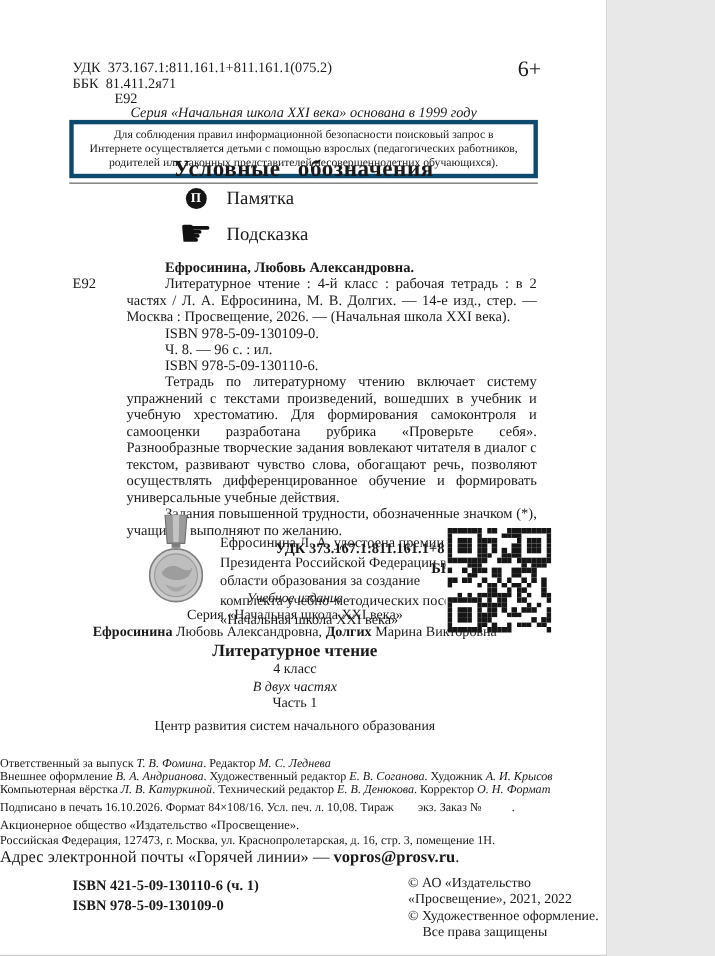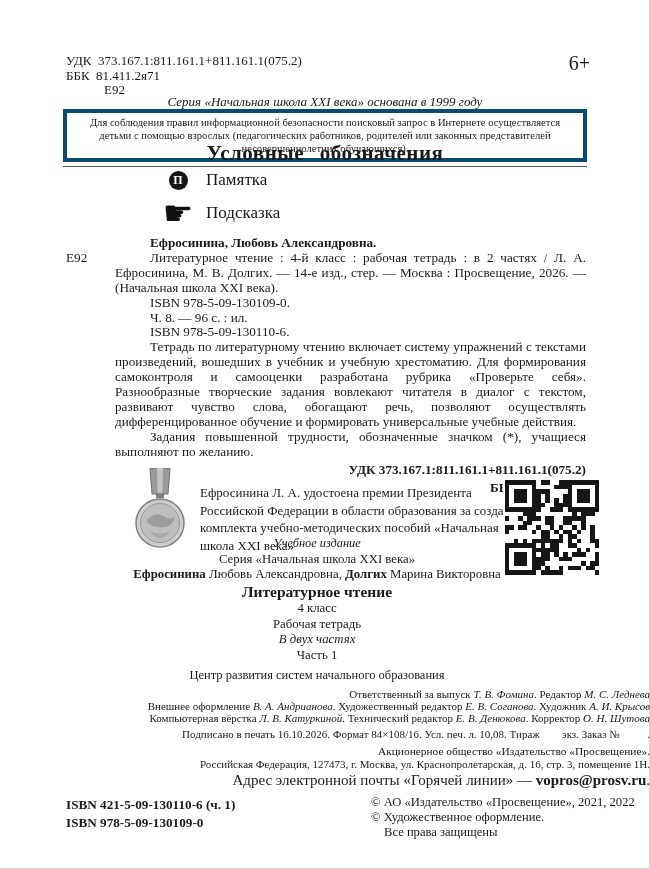--- a/index.html
+++ b/index.html
@@ -5,7 +5,7 @@
   html,body{margin:0;padding:0;background:#e8e8e8;}
   .page{
     position:relative;
-    width:650px;height:869px;
+    width:552px;height:869px;
     background:#ffffff;
     font-family:"Liberation Serif","DejaVu Serif",serif;
     color:#1a1a1a;

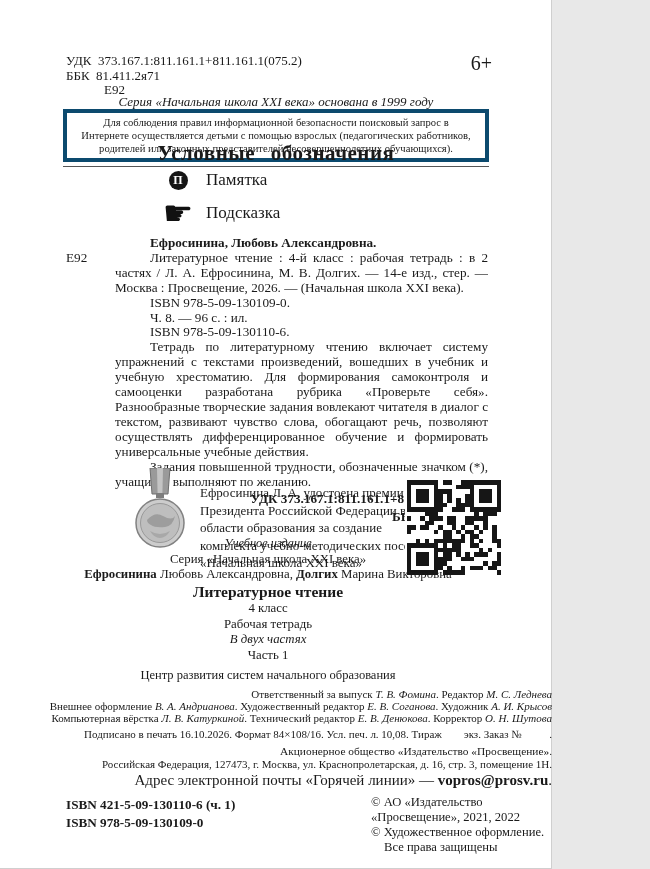--- a/index.html
+++ b/index.html
@@ -585,7 +585,6 @@
     <div><b>Ефросинина</b><span> Любовь Александровна, </span><b>Долгих</b><span> Марина Викторовна</span></div>
     <div class="ed-title">Литературное чтение</div>
     <div>4 класс</div>
-    <div>Рабочая тетрадь</div>
     <div class="ed-italic">В двух частях</div>
     <div>Часть 1</div>
     <div class="ed-center">Центр развития систем начального образования</div>

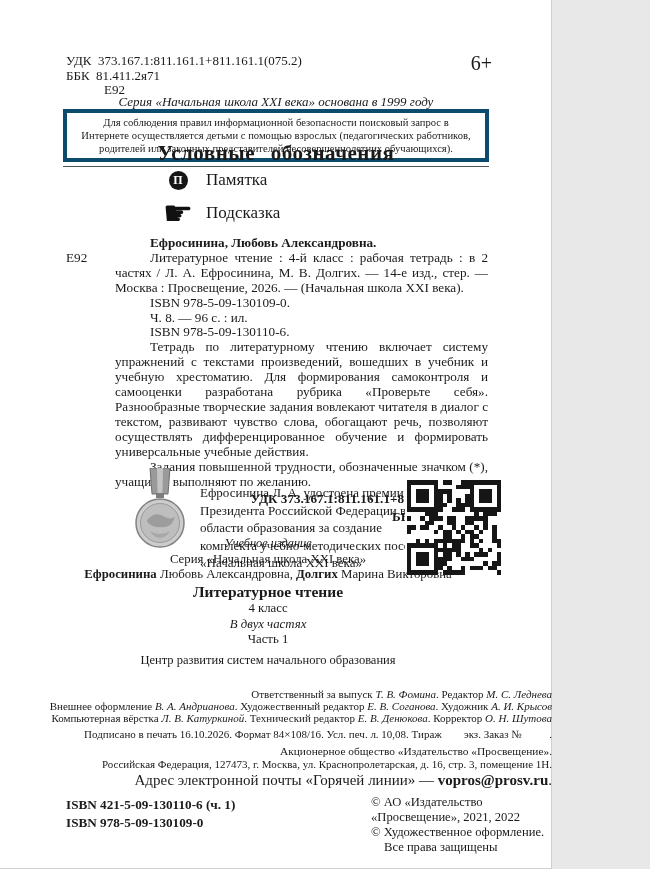--- a/index.html
+++ b/index.html
@@ -61,7 +61,7 @@
   .ed-italic{font-style:italic;}
   .ed-center{margin-top:5px;font-size:12.5px;}
   
-  .imprint{position:absolute;left:0;right:0;top:688px;text-align:right;font-size:11px;line-height:12.2px;}
+  .imprint{position:absolute;left:0;right:0;top:688px;text-align:left;font-size:11px;line-height:12.2px;}
   .imprint .it{font-style:italic;}
   .imprint .gap{margin-top:3px;}
   .imprint .addr{margin-top:5px;font-size:11.4px;line-height:13px;}

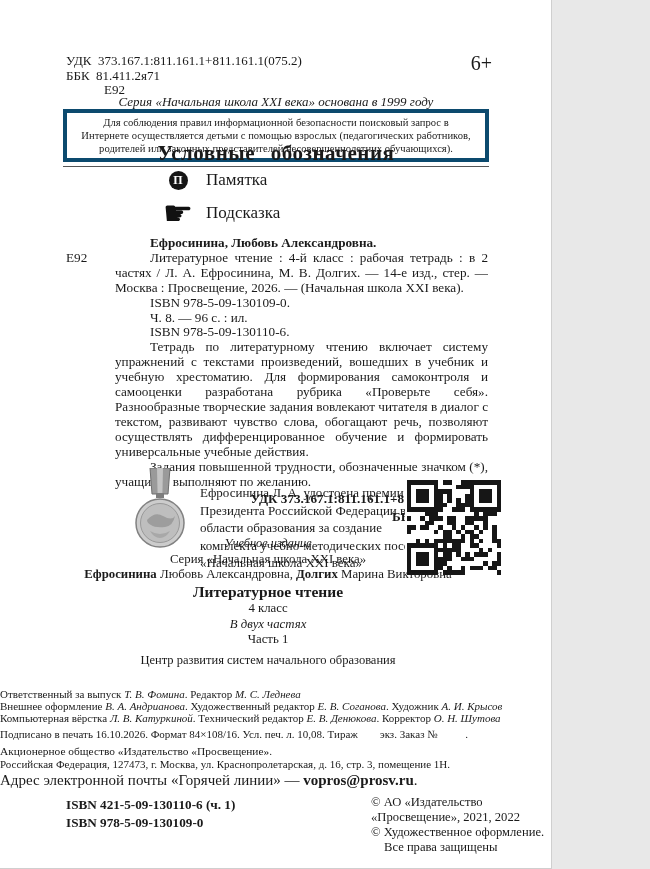--- a/index.html
+++ b/index.html
@@ -593,7 +593,7 @@
   <div class="imprint">
     <div><span>Ответственный за выпуск </span><span class="it">Т. В. Фомина</span><span>. Редактор </span><span class="it">М. С. Леднева</span></div>
     <div><span>Внешнее оформление </span><span class="it">В. А. Андрианова</span><span>. Художественный редактор </span><span class="it">Е. В. Соганова</span><span>. Художник </span><span class="it">А. И. Крысов</span></div>
-    <div><span>Компьютерная вёрстка </span><span class="it">Л. В. Катуркиной</span><span>. Технический редактор </span><span class="it">Е. В. Денюкова</span><span>. Корректор </span><span class="it">О. Н. Шутова</span></div>
+    <div><span>Компьютерная вёрстка </span><span class="it">Л. В. Катуркиной</span><span>. Технический редактор </span><span class="it">Е. В. Денюкова</span><span>. Корректор </span><span class="it">О. Н. Формат</span></div>
     <div class="gap">Подписано в печать 16.10.2026. Формат 84×108/16. Усл. печ. л. 10,08. Тираж    экз. Заказ №     .</div>
     <div class="addr">Акционерное общество «Издательство «Просвещение».</div>
     <div>Российская Федерация, 127473, г. Москва, ул. Краснопролетарская, д. 16, стр. 3, помещение 1Н.</div>

